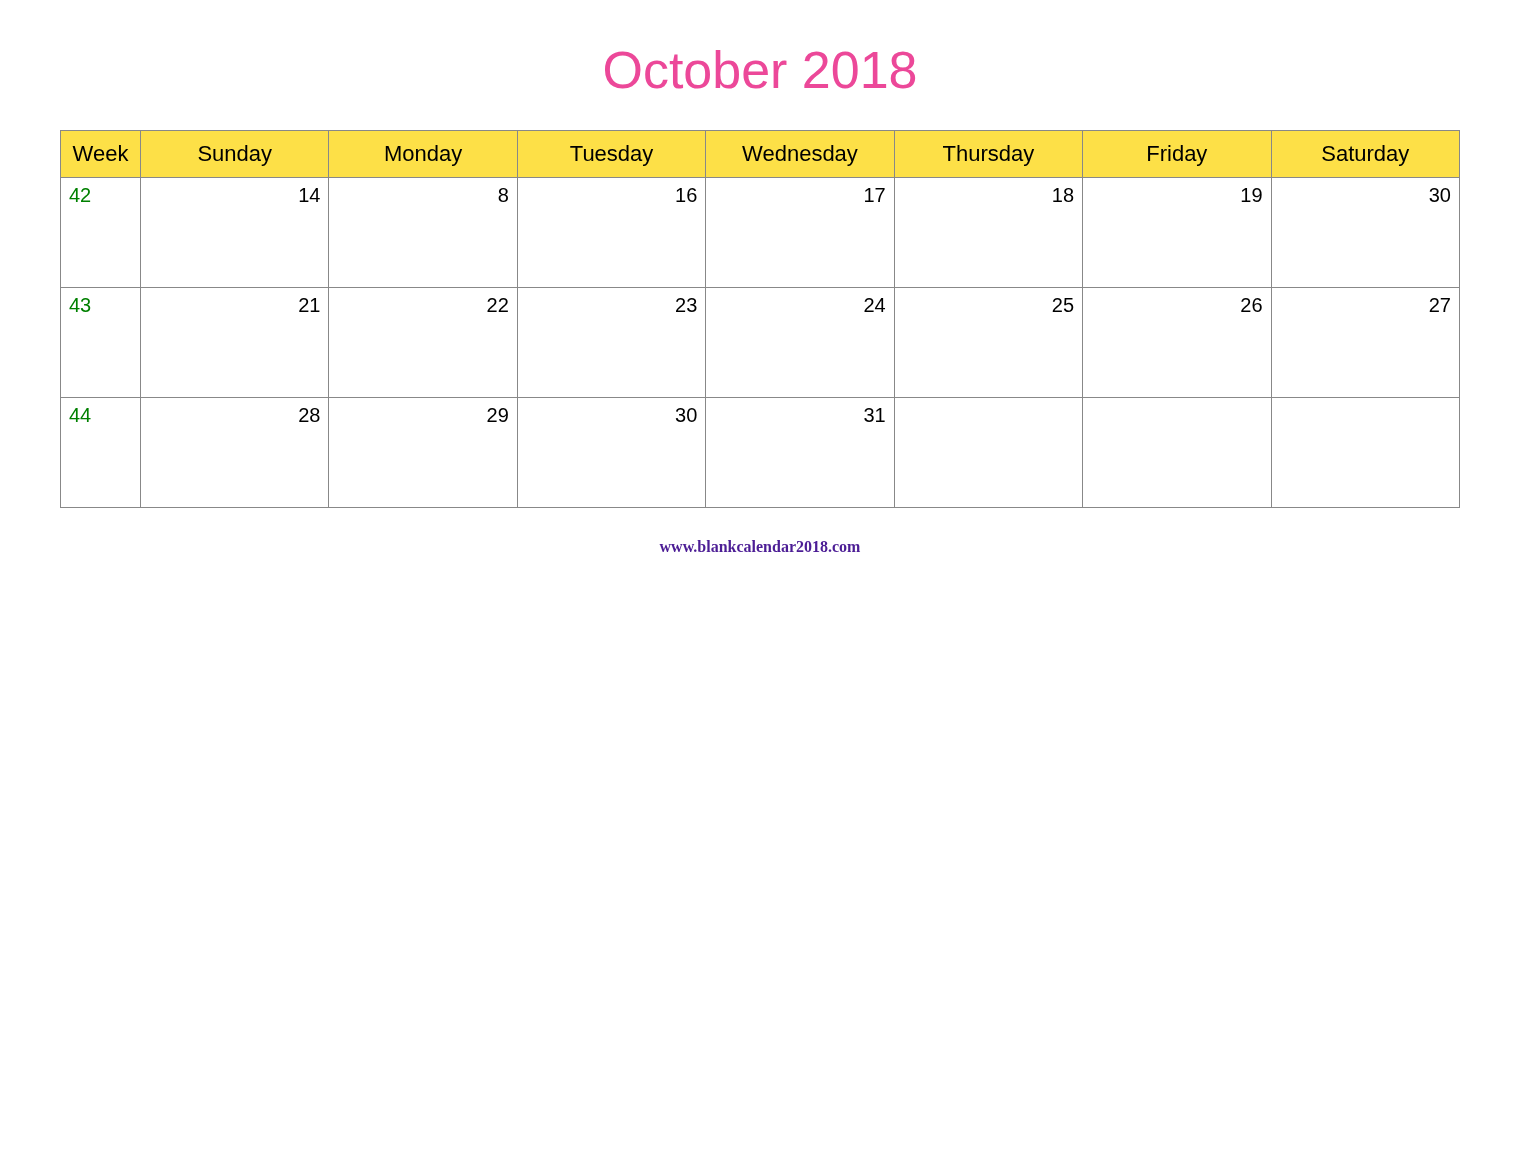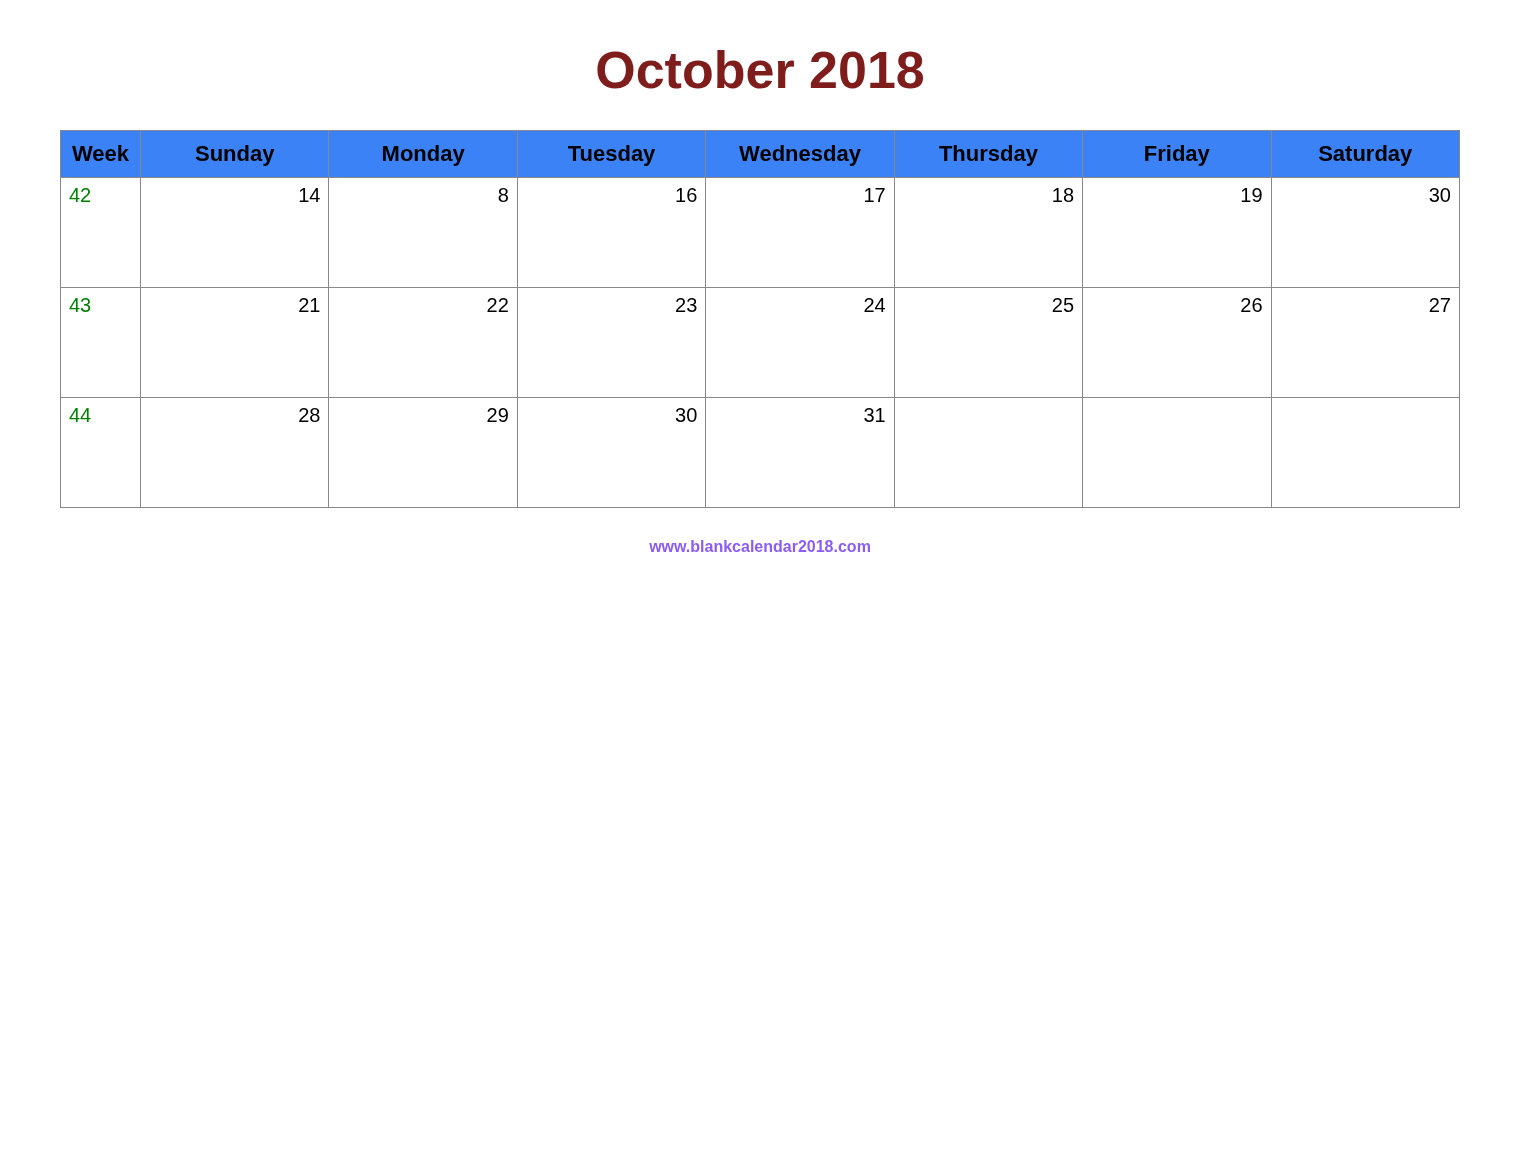--- a/index.html
+++ b/index.html
@@ -21,9 +21,9 @@
 
     .page-title {
       font-size: 52px;
-      font-weight: bold;
+      font-weight: normal;
       margin-bottom: 30px;
-      color: #7f1d1d;
+      color: #ec4899;
     }
 
     .calendar-table {

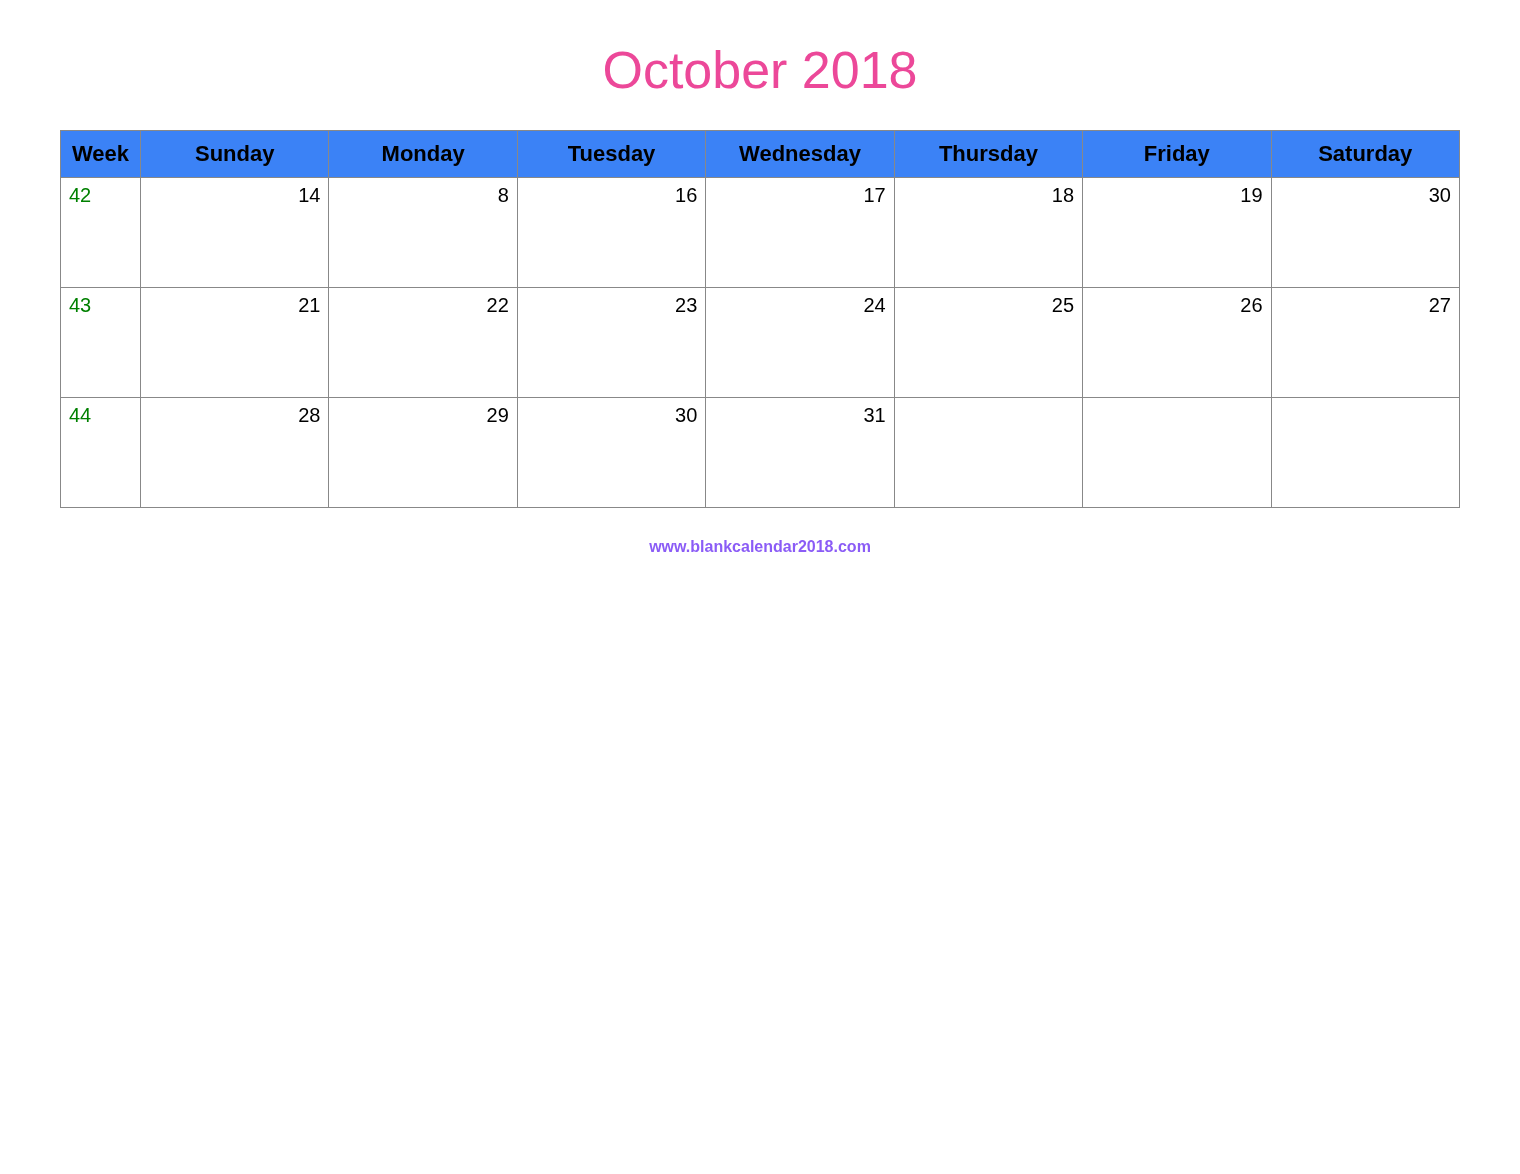--- a/index.html
+++ b/index.html
@@ -42,9 +42,9 @@
     .calendar-table thead th {
       text-align: center;
       font-size: 22px;
-      font-weight: bold;
+      font-weight: normal;
       padding: 10px 8px;
-      background: #3b82f6;
+      background: #fde047;
     }
 
     .week-col {

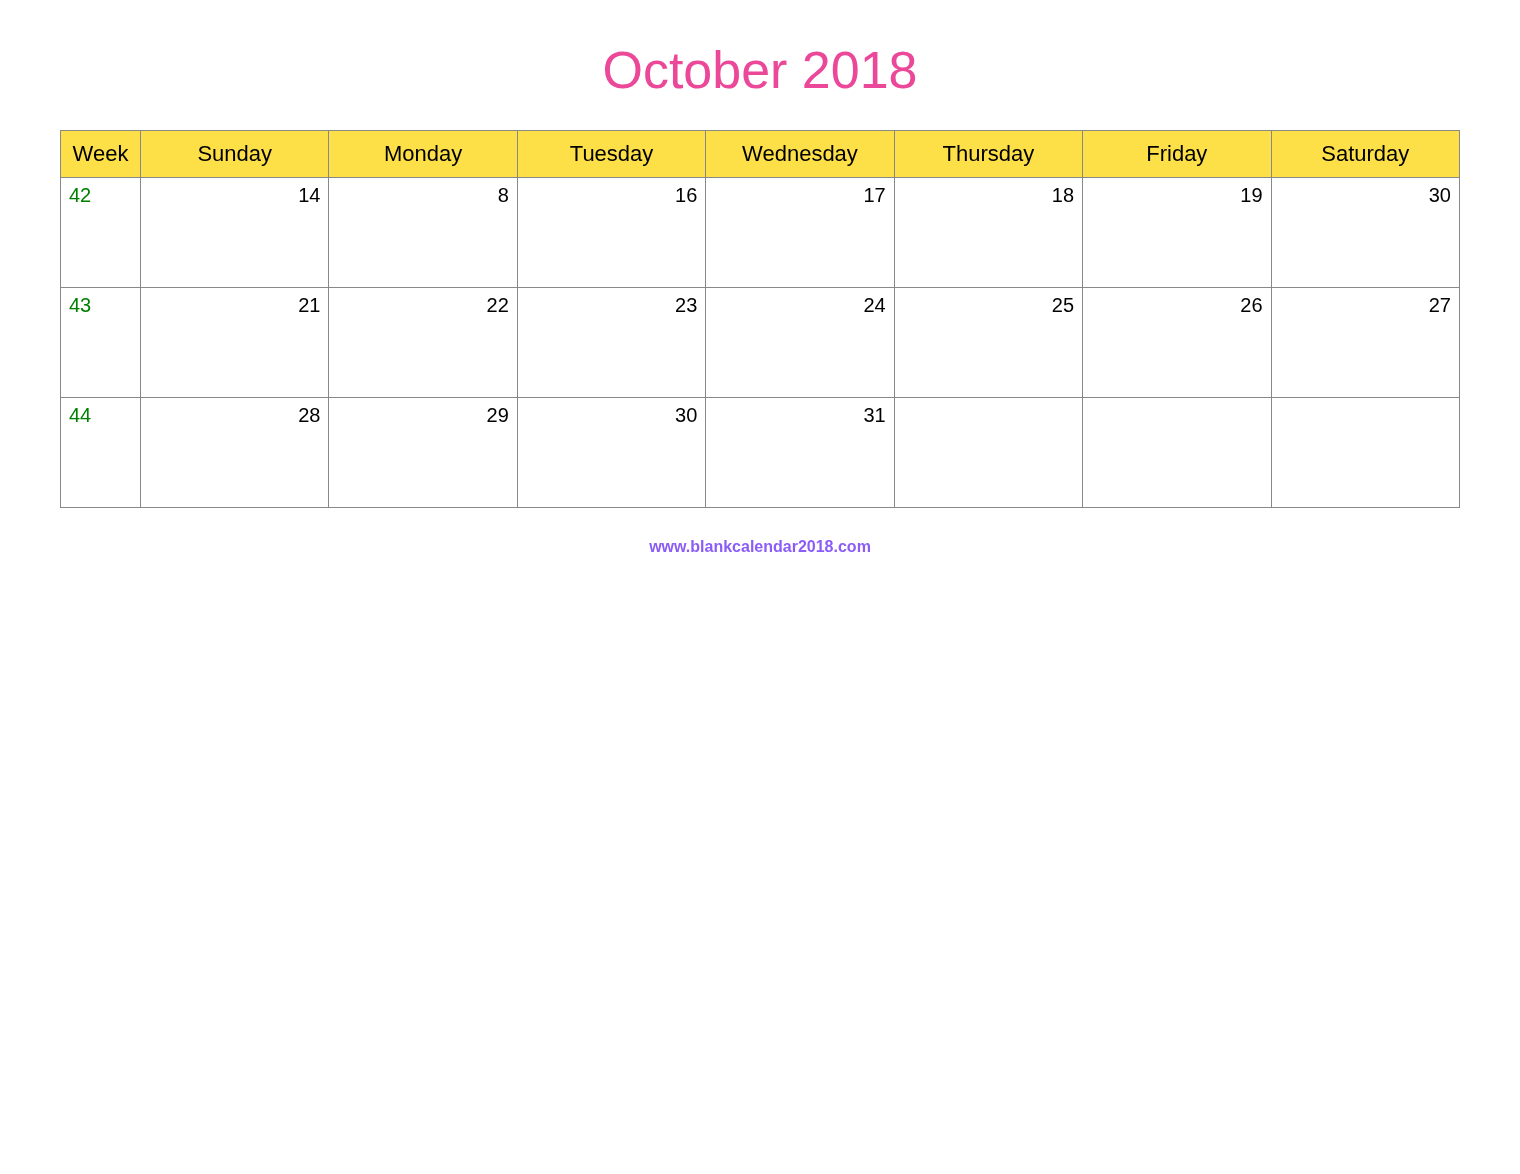--- a/index.html
+++ b/index.html
@@ -89,9 +89,10 @@
     }
 
     .footer-link a {
-      color: #8b5cf6;
+      color: #4c1d95;
       text-decoration: none;
       font-weight: bold;
+      font-family: Liberation Serif, serif;
     }
   </style>
 </head>

